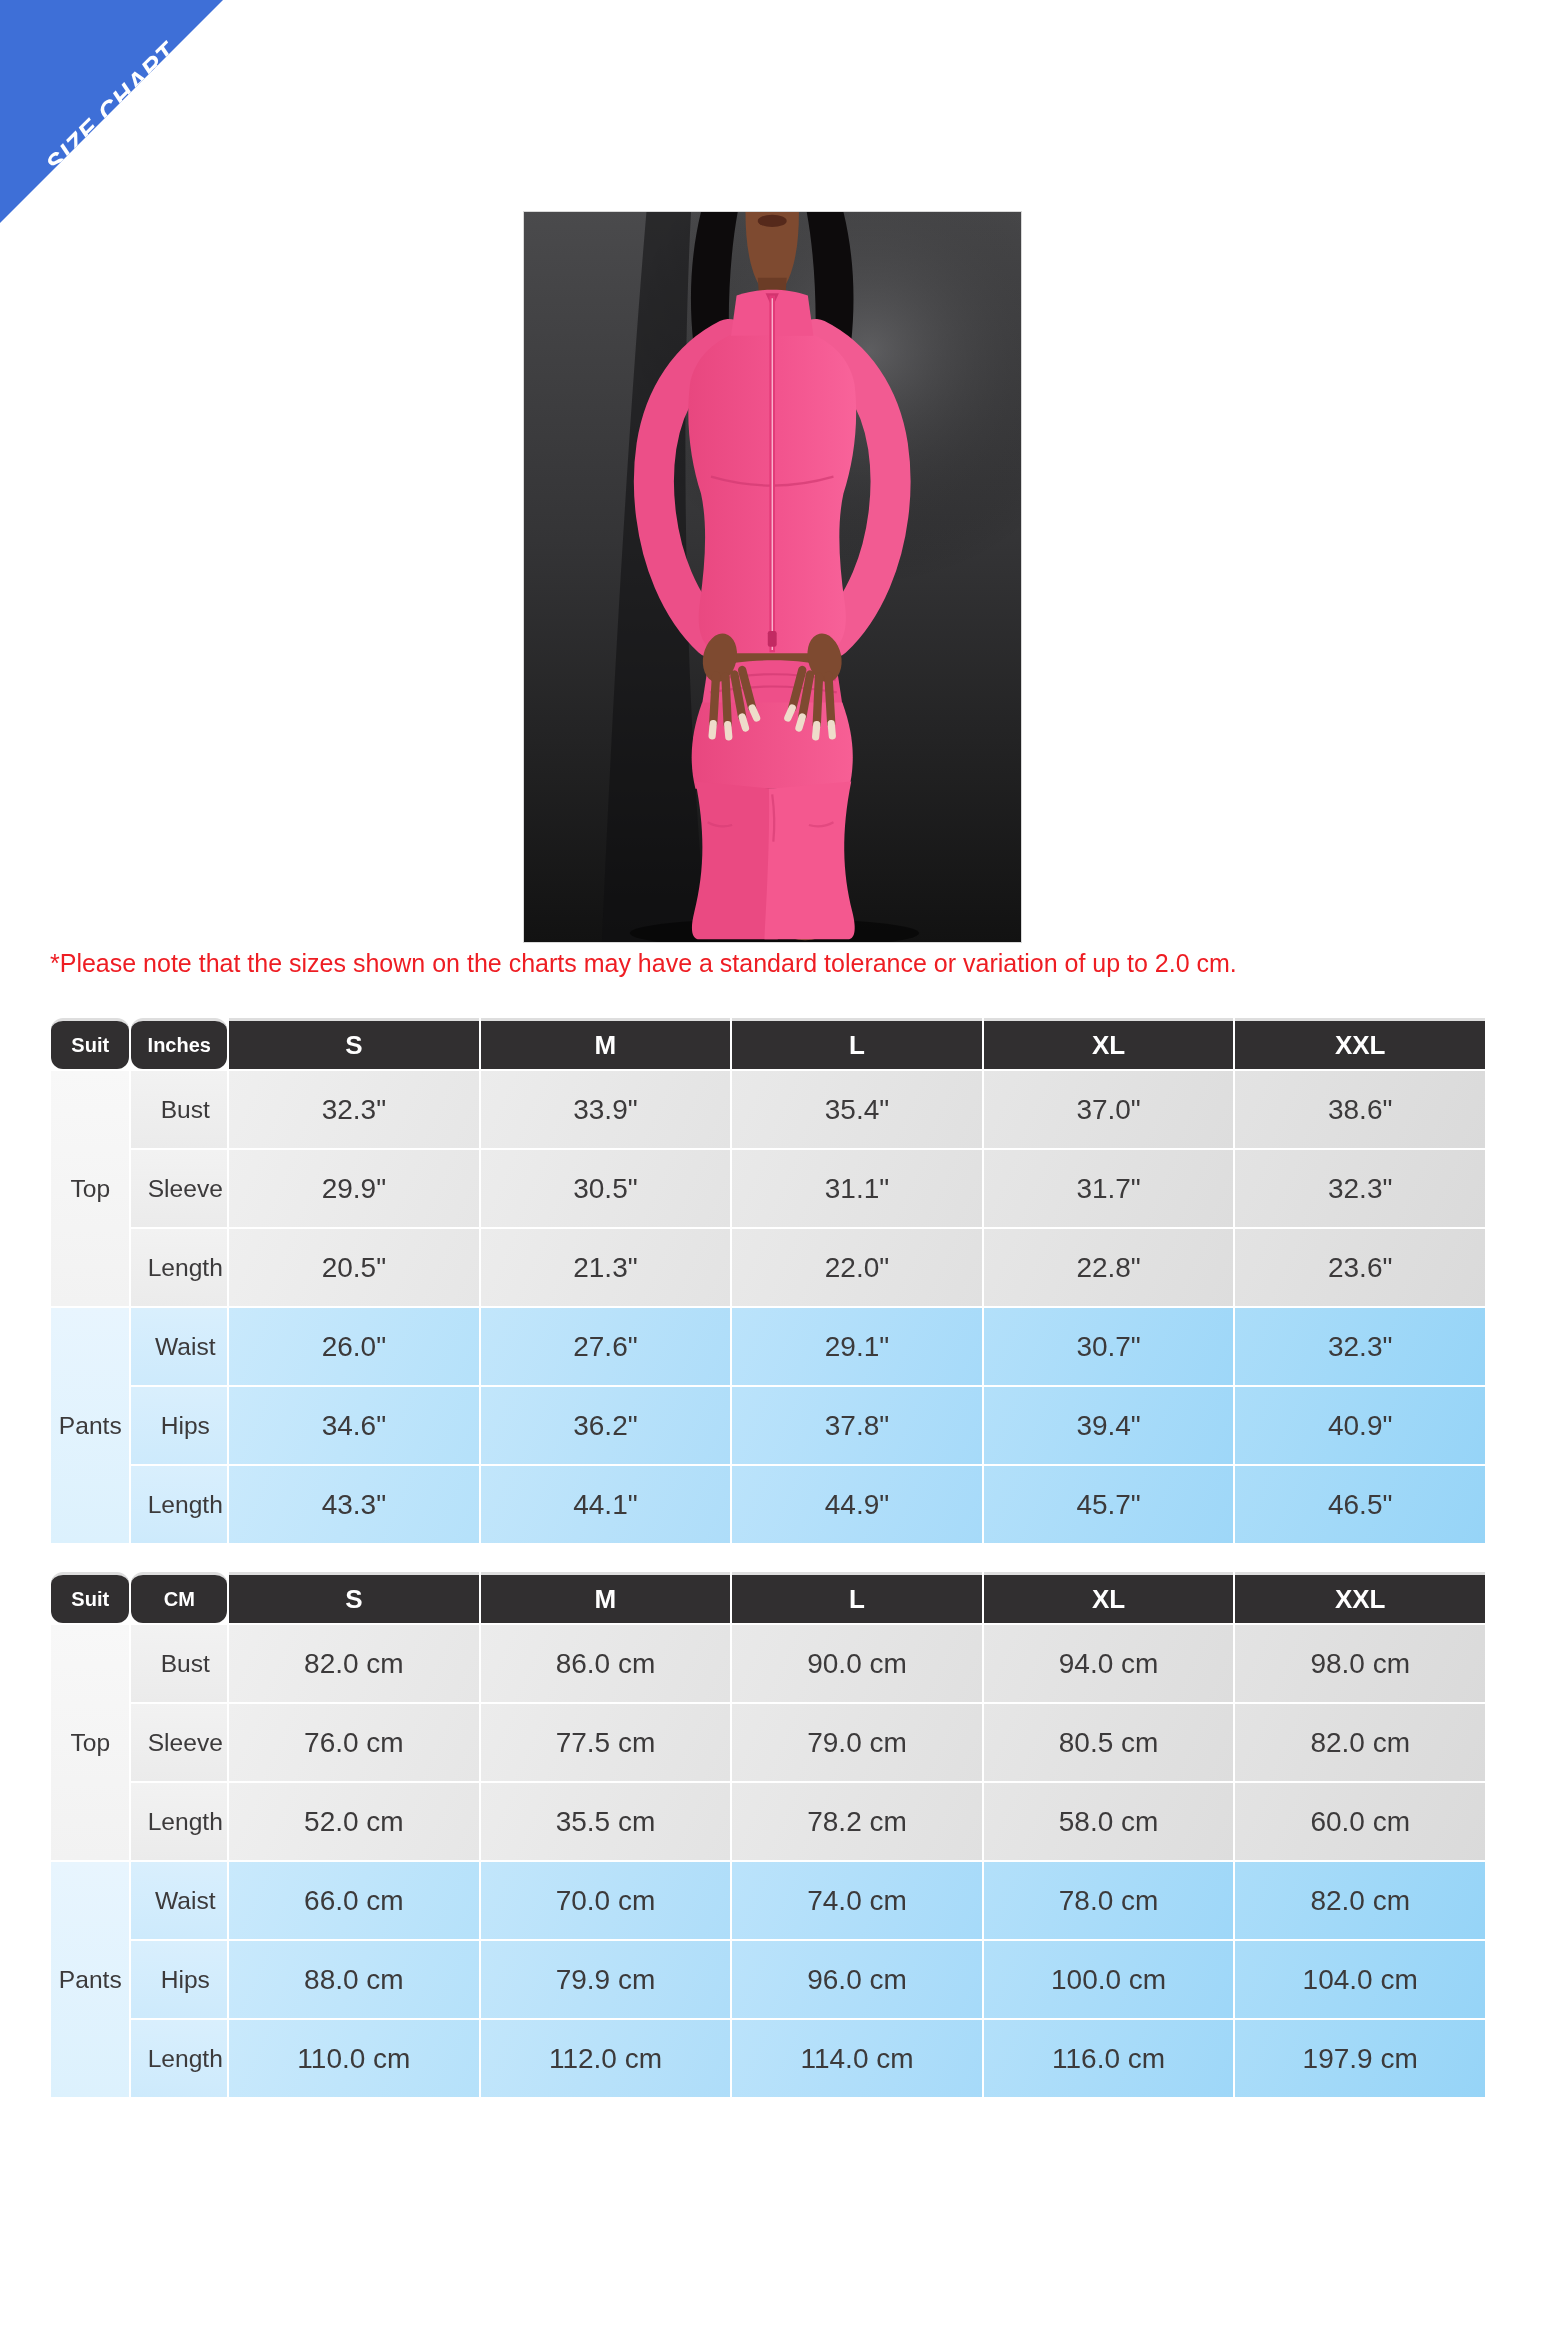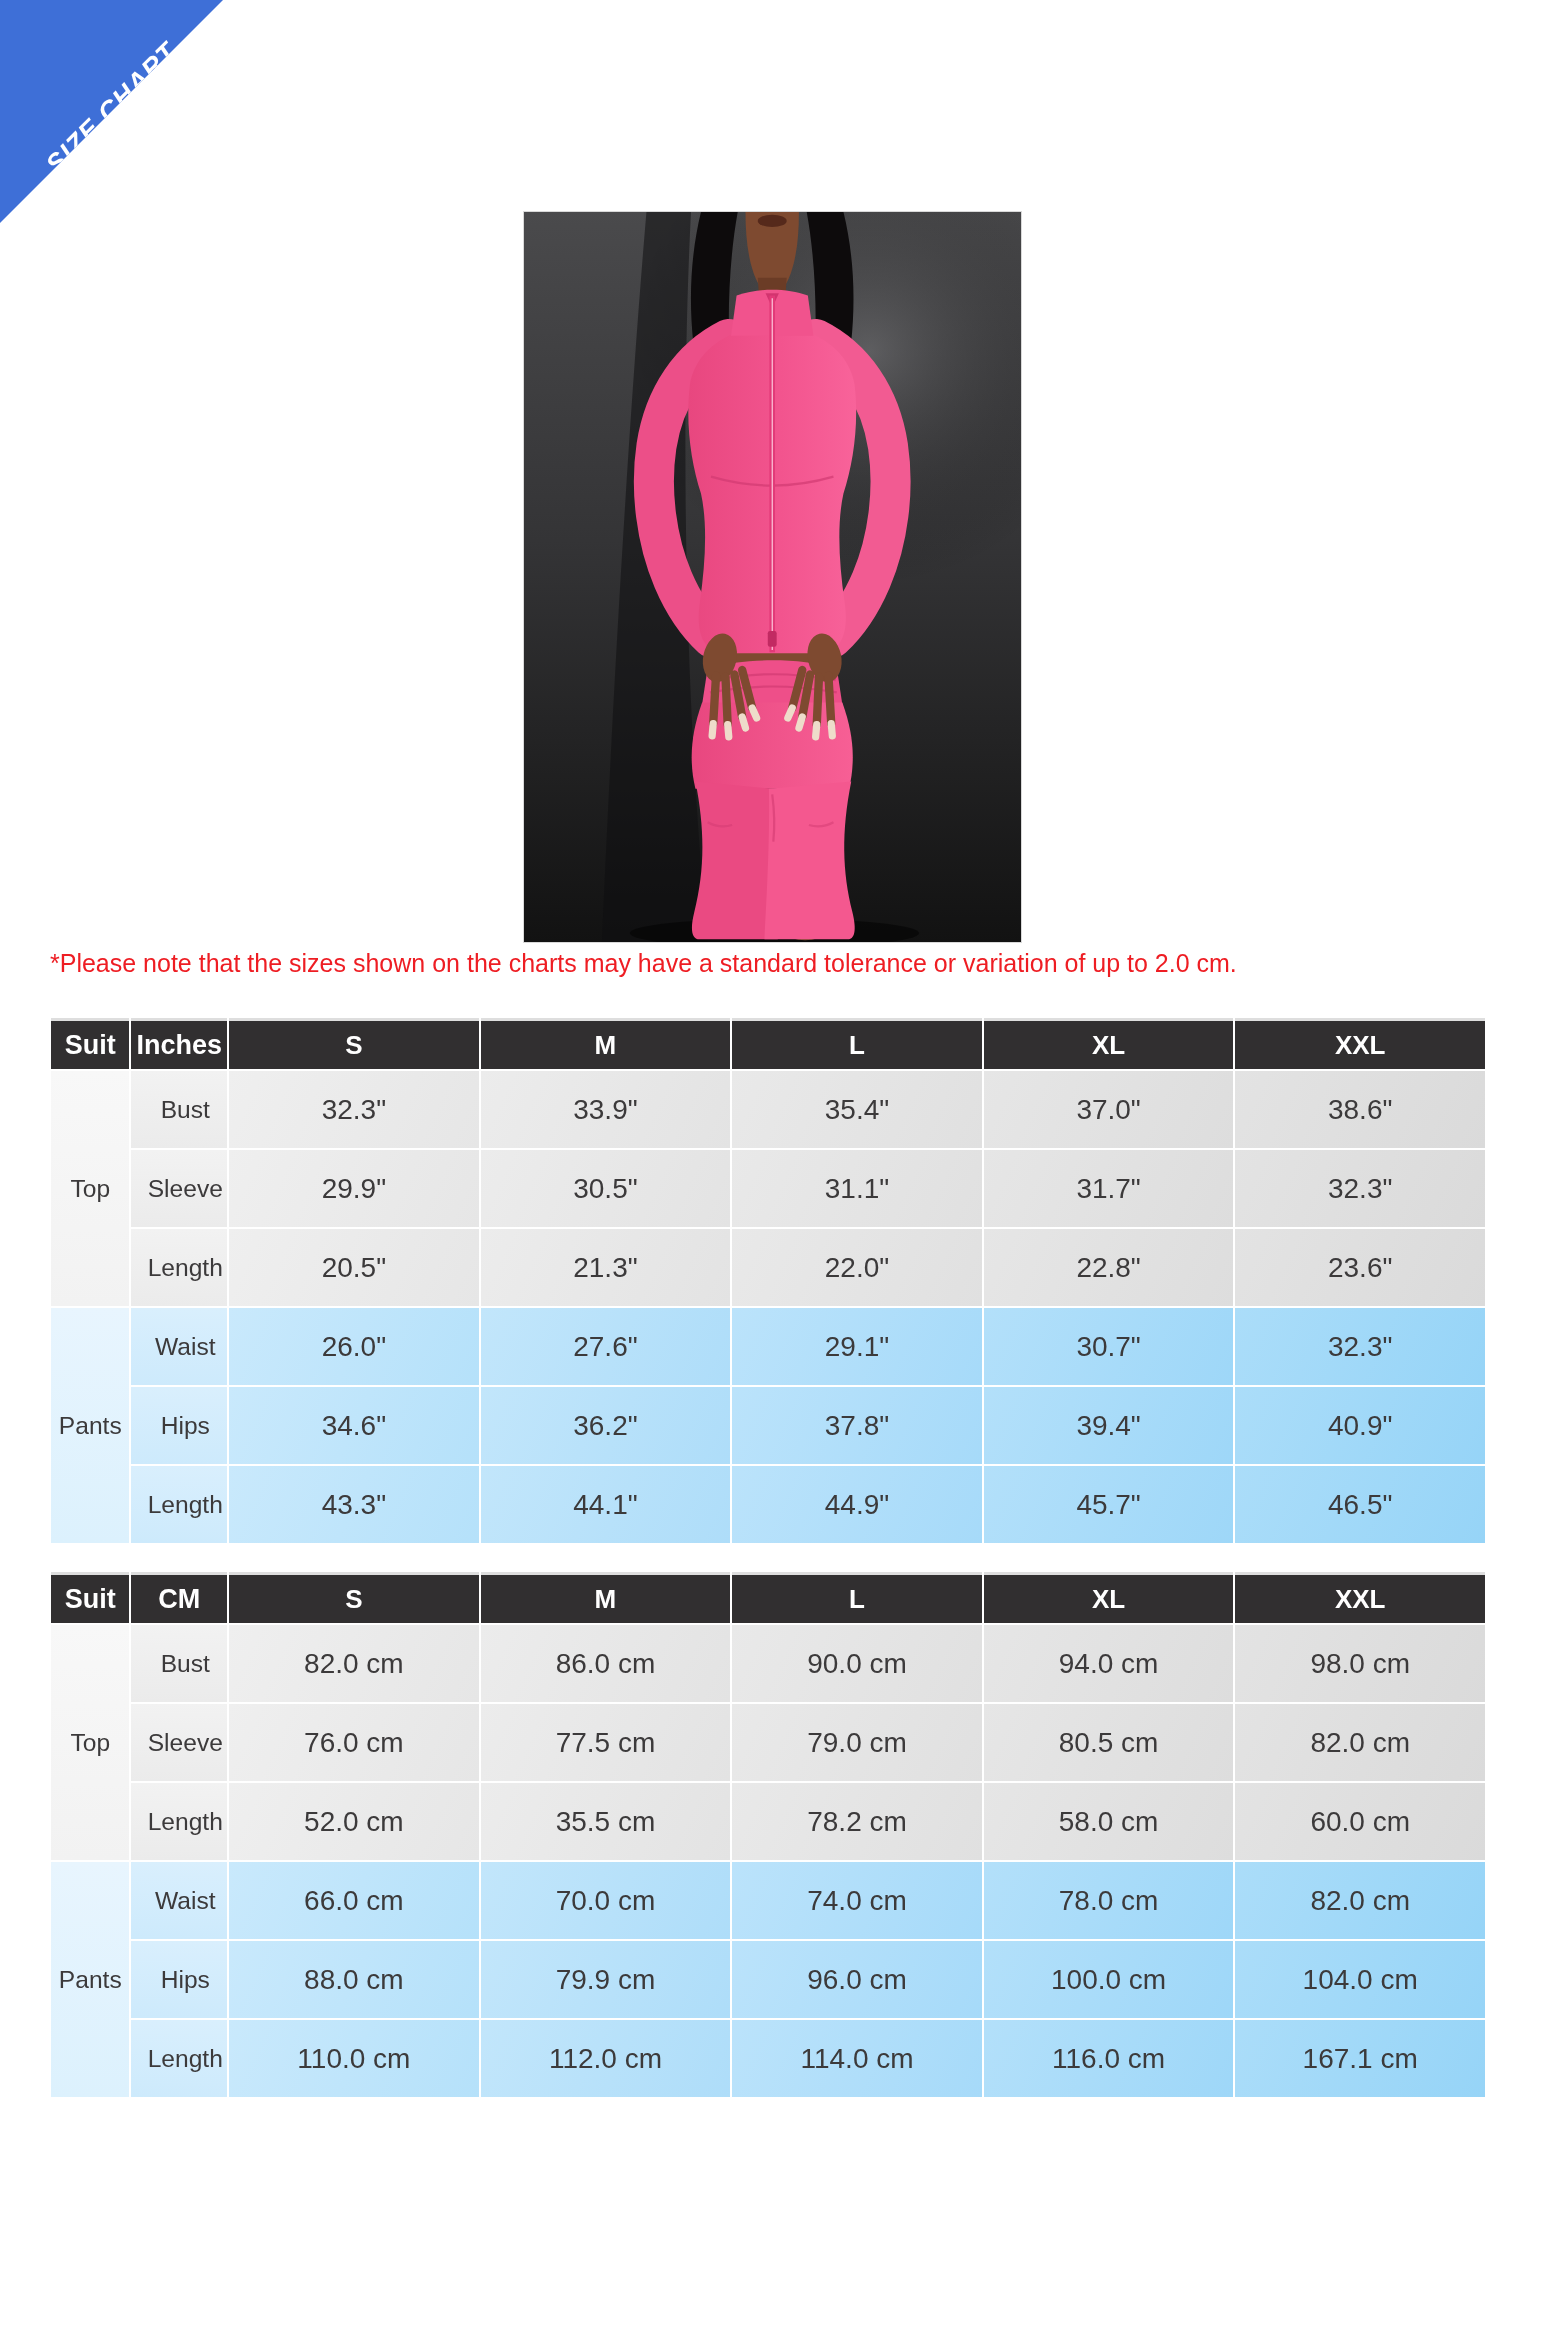--- a/index.html
+++ b/index.html
@@ -29,7 +29,7 @@
   .size-table th, .size-table td { text-align:center; vertical-align:middle; overflow:hidden; }
   .size-table th { height:51px; background:#312f30; color:#ffffff; font-weight:bold;
                    font-size:26px; border-top:3.9px solid #dedede; }
-  .size-table th.corner, .size-table th.unit { font-size:27px; }
+  .size-table th.corner, .size-table th.unit { font-size:20px;border-radius:12px; }
   .size-table td { height:77px; color:#3c3a3b; }
   td.group { font-size:24.6px; }
   td.label { font-size:24.6px;padding-left:12px; }

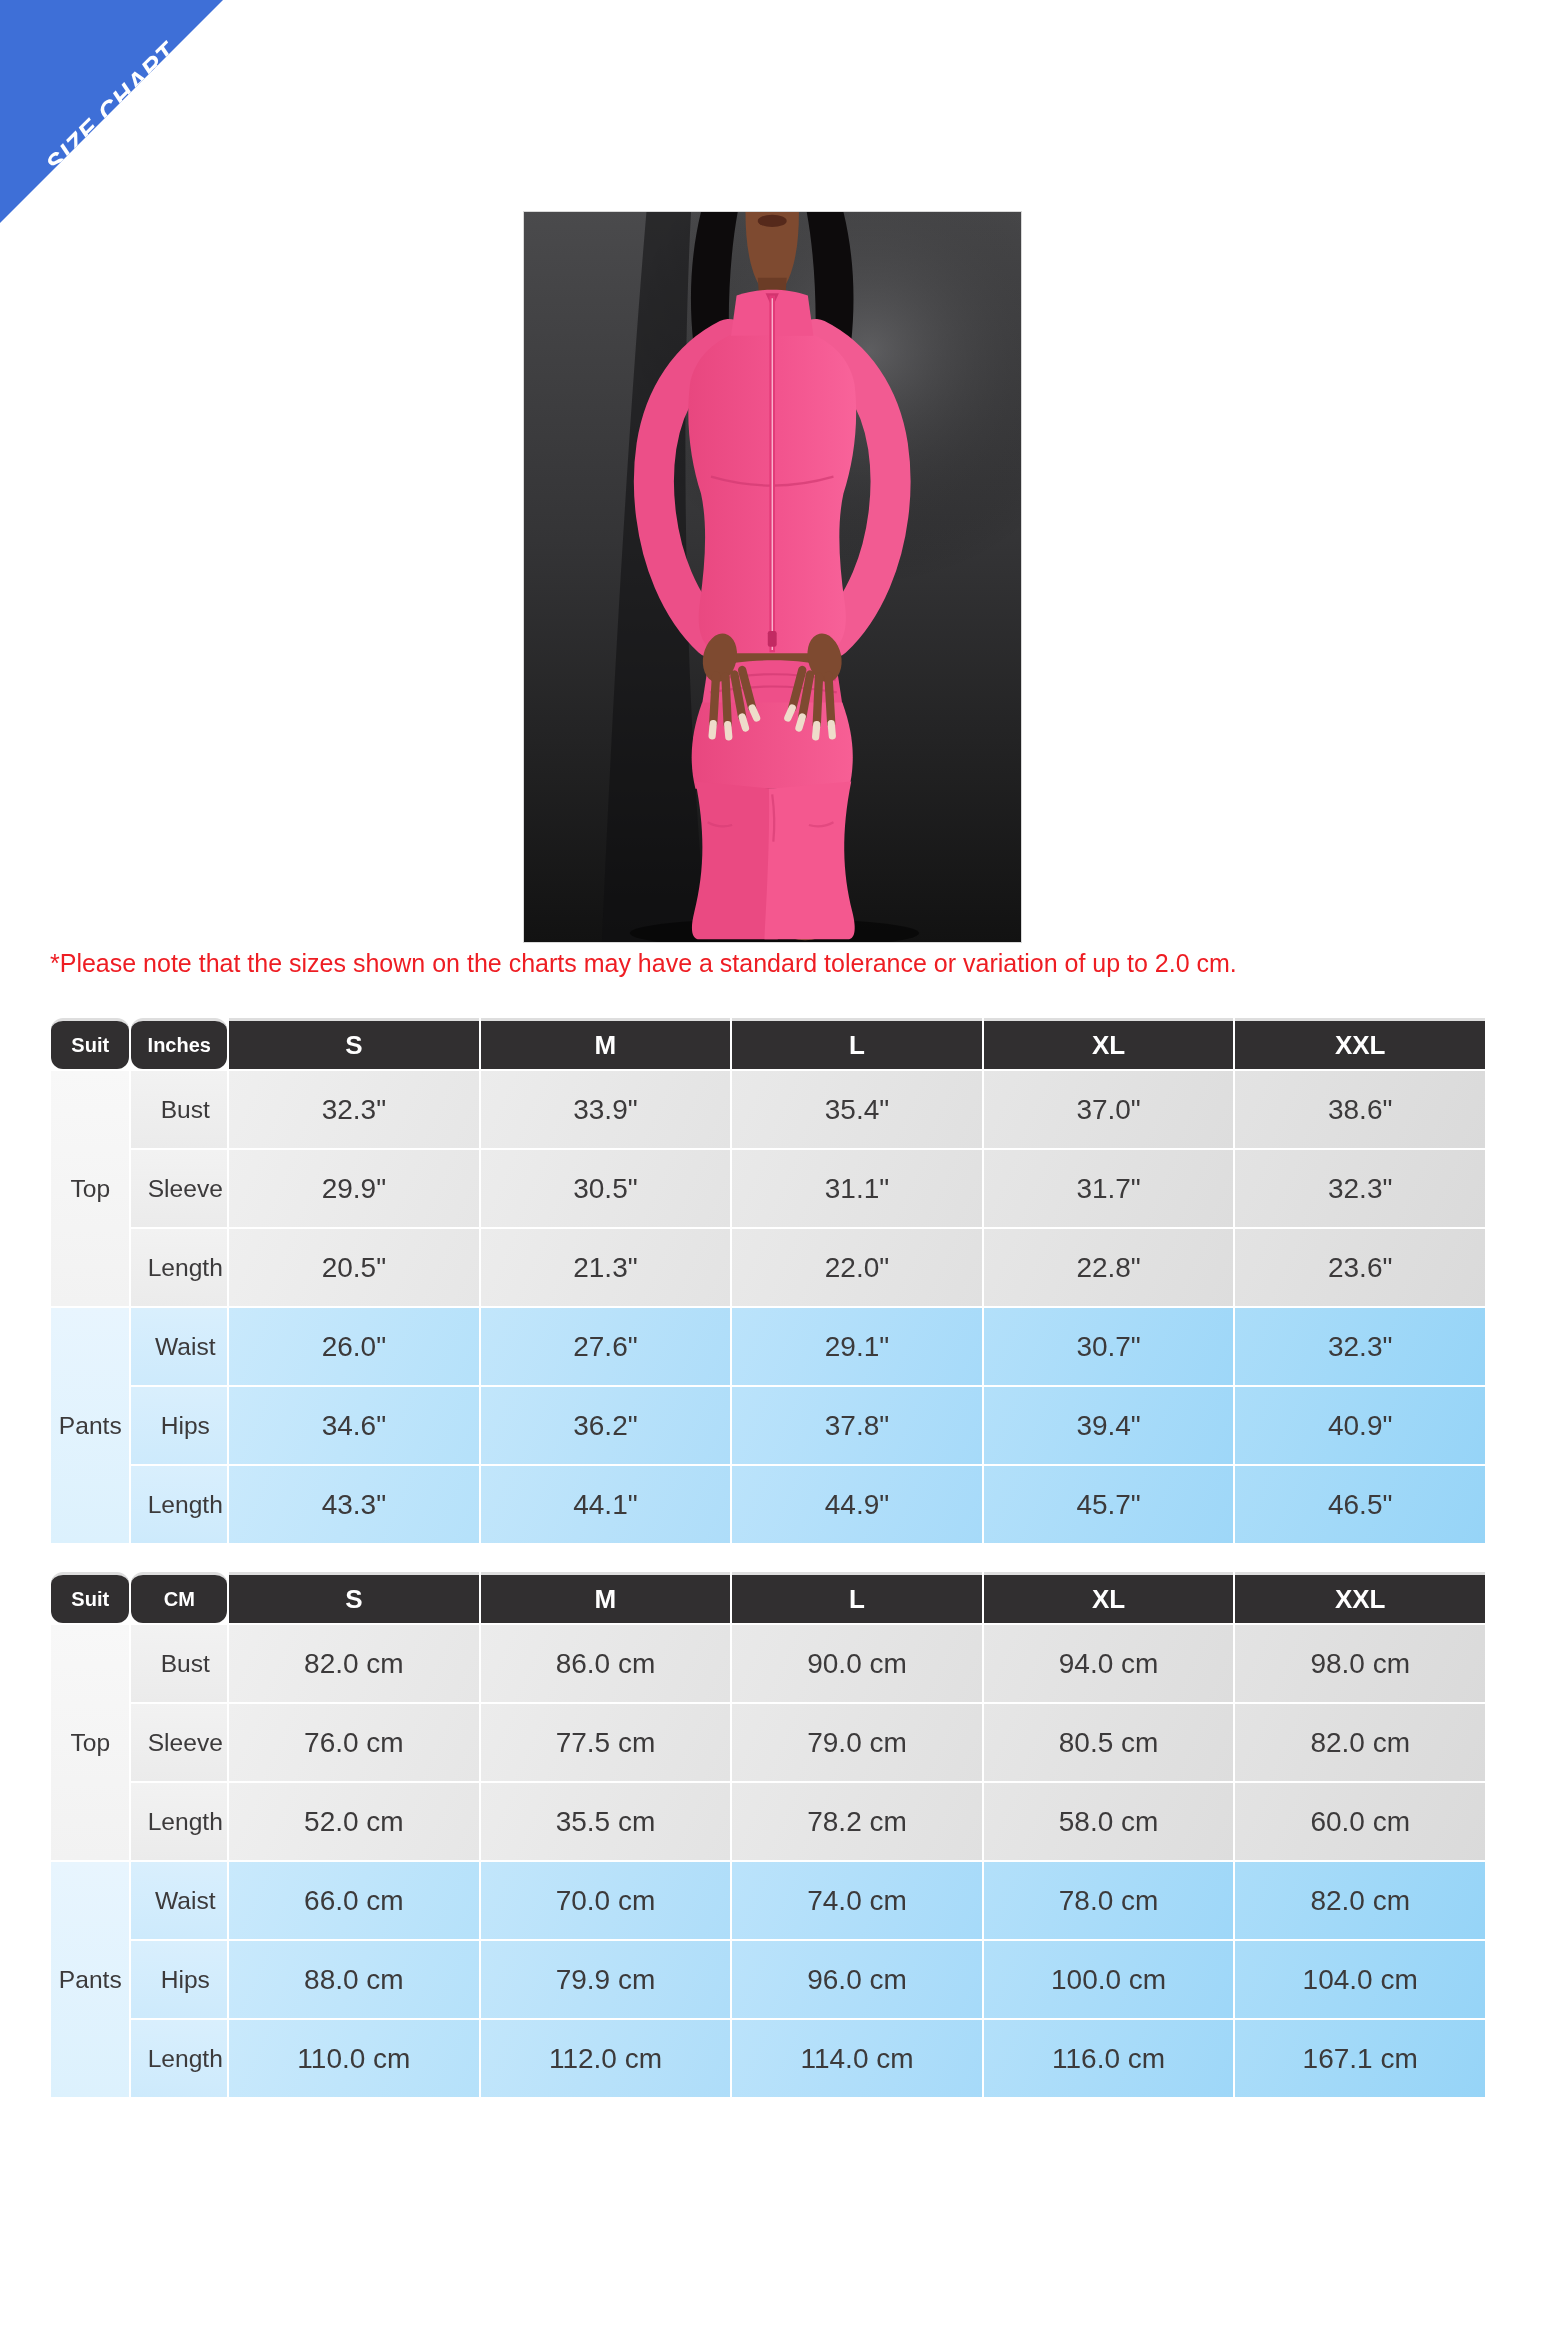--- a/index.html
+++ b/index.html
@@ -273,7 +273,7 @@
         <td class="val v2">112.0 cm</td>
         <td class="val v3">114.0 cm</td>
         <td class="val v4">116.0 cm</td>
-        <td class="val v5">167.1 cm</td>
+        <td class="val v5">197.9 cm</td>
       </tr>
     </tbody>
   </table>

